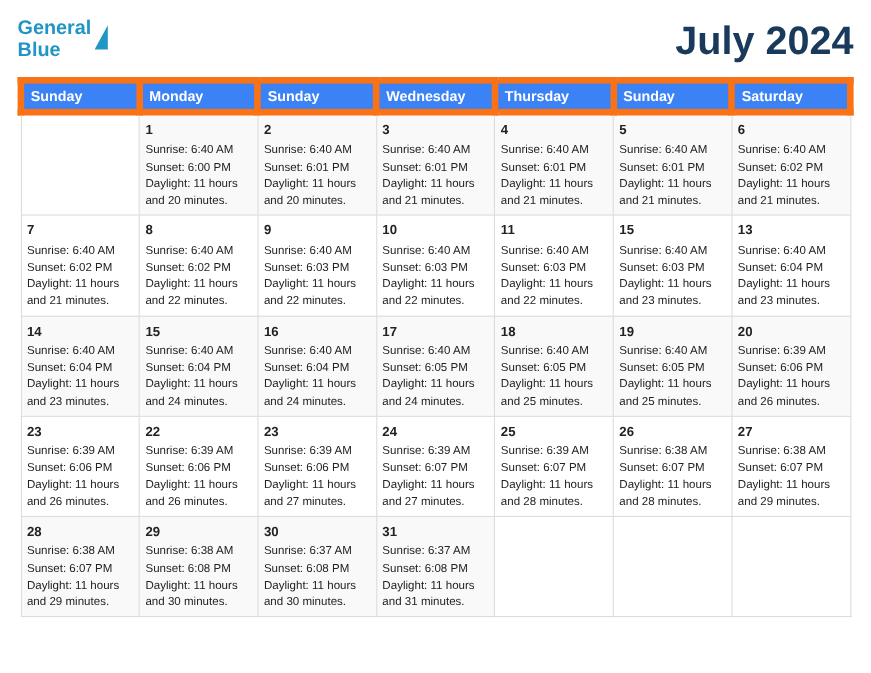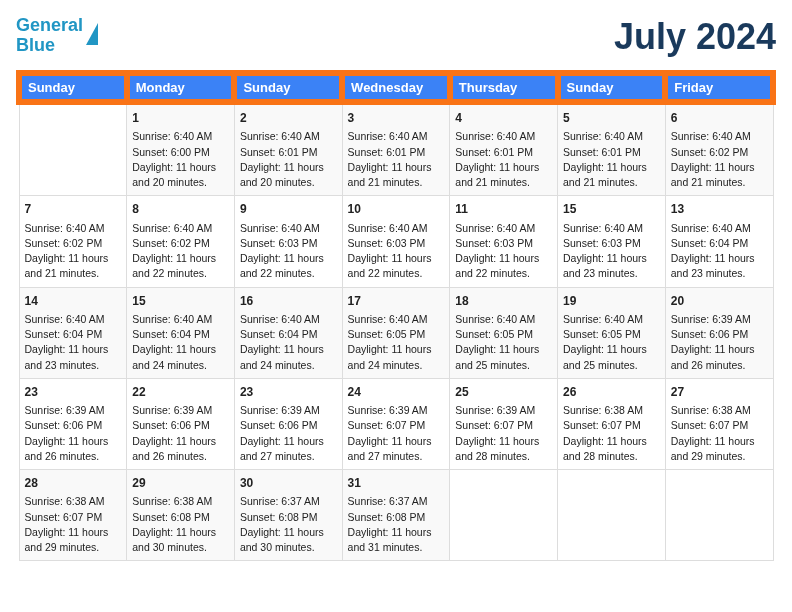--- a/index.html
+++ b/index.html
@@ -123,7 +123,7 @@
         <th>Wednesday</th>
         <th>Thursday</th>
         <th>Sunday</th>
-        <th>Friday</th>
+        <th>Saturday</th>
       </tr>
   </thead>
   <tbody id="calendar-body">

